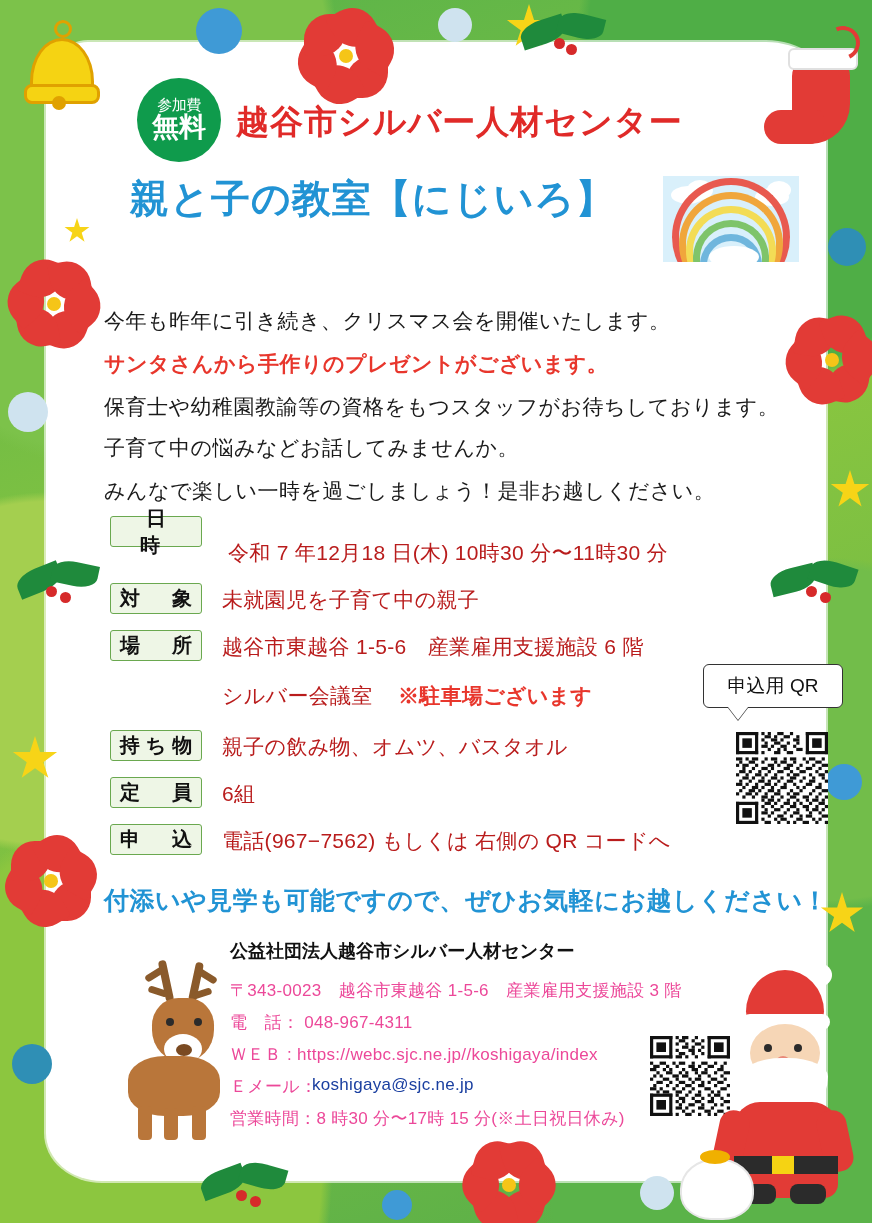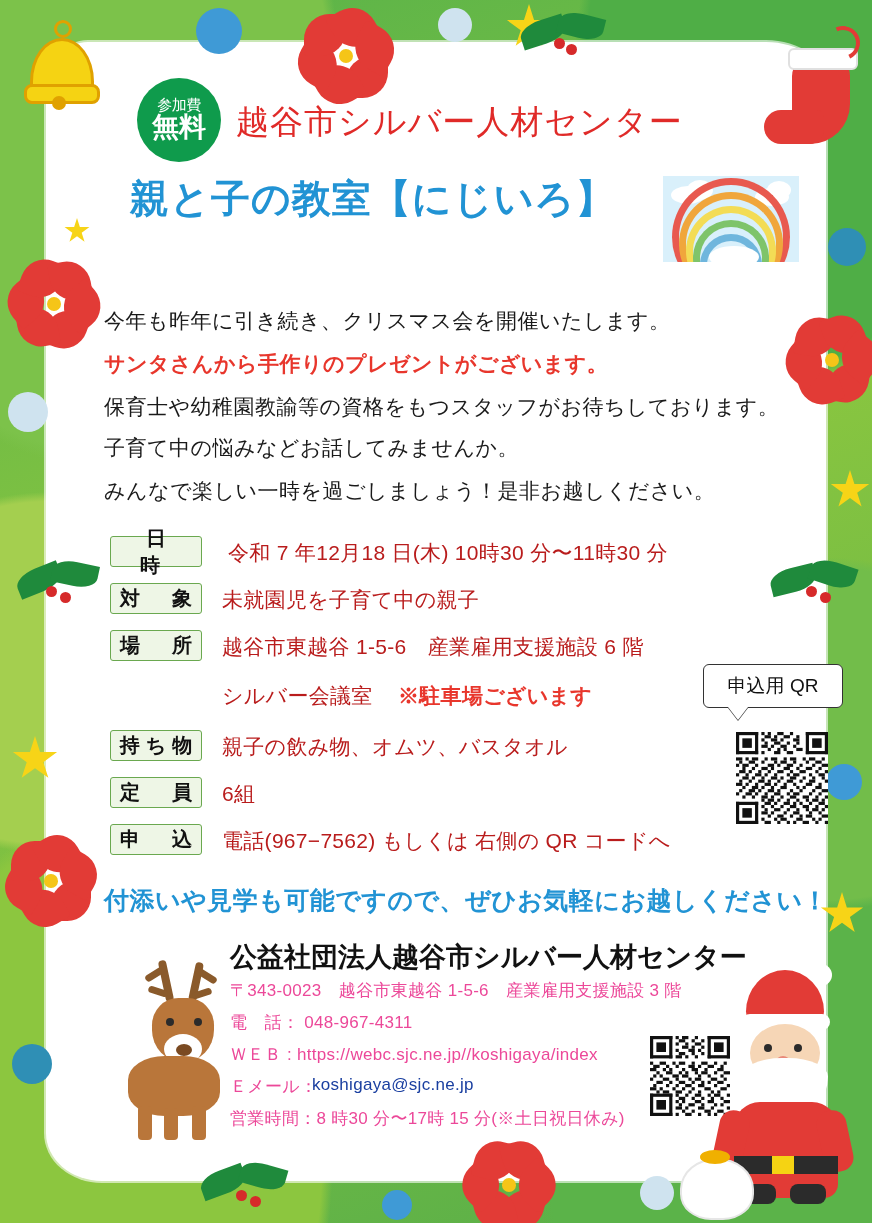--- a/index.html
+++ b/index.html
@@ -184,7 +184,7 @@
     left: 236px;
     top: 100px;
     font-size: 33px;
-    font-weight: normal;
+    font-weight: bold;
     color: #e02a28;
     letter-spacing: 1px;
     white-space: nowrap;

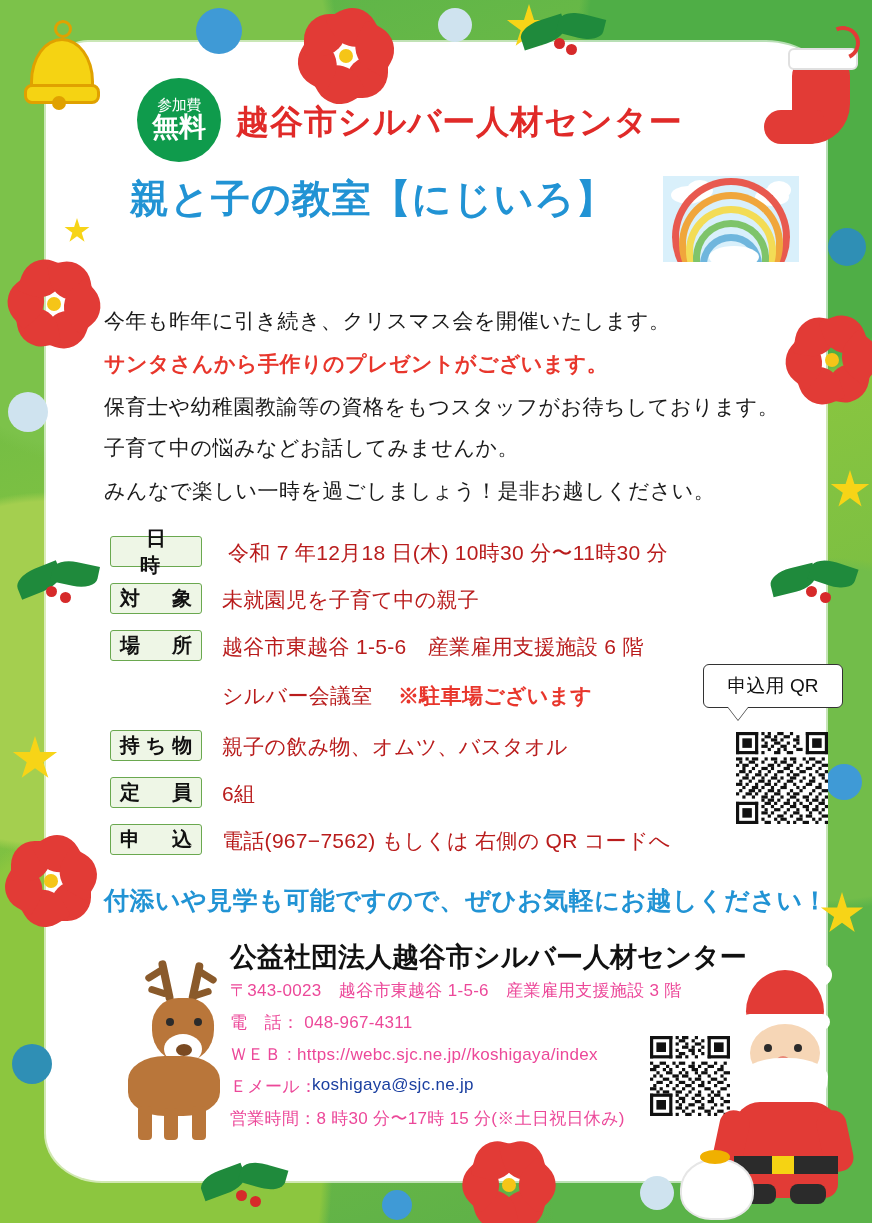--- a/index.html
+++ b/index.html
@@ -571,7 +571,7 @@
   <div class="ptext" style="left:104px;top:434px;">子育て中の悩みなどお話してみませんか。</div>
   <div class="ptext" style="left:104px;top:477px;">みんなで楽しい一時を過ごしましょう！是非お越しください。</div>
 
-  <div class="tag" style="left:110px;top:536px;padding-left:29px;">日　時</div>
+  <div class="tag" style="left:110px;top:516px;padding-left:29px;">日　時</div>
   <div class="rowtext" style="left:228px;top:539px;">令和 7 年12月18 日(木) 10時30 分〜11時30 分</div>
 
   <div class="tag" style="left:110px;top:583px;">対　象</div>

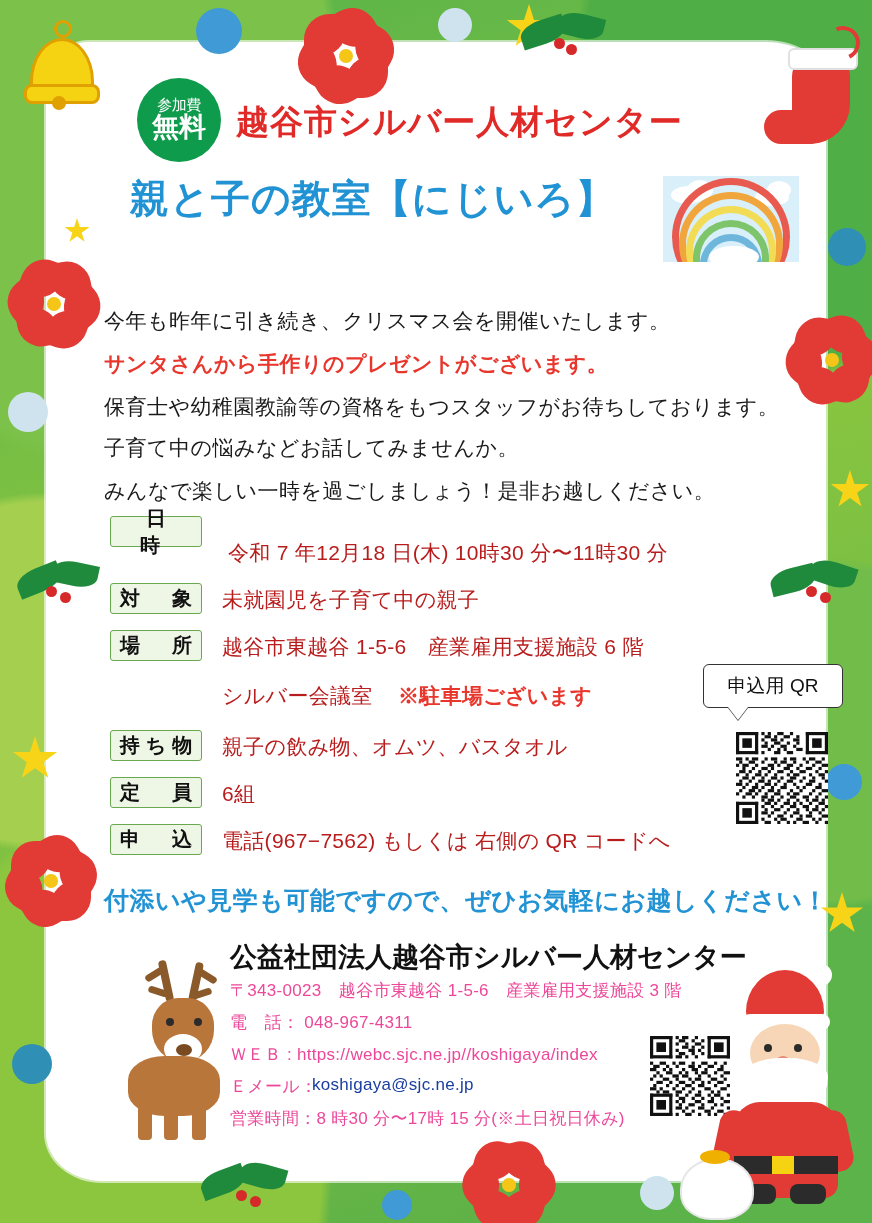--- a/index.html
+++ b/index.html
@@ -331,7 +331,7 @@
     position: absolute;
     left: 230px;
     top: 939px;
-    font-size: 27px;
+    font-size: 18px;
     font-weight: bold;
     color: #111111;
     white-space: nowrap;

